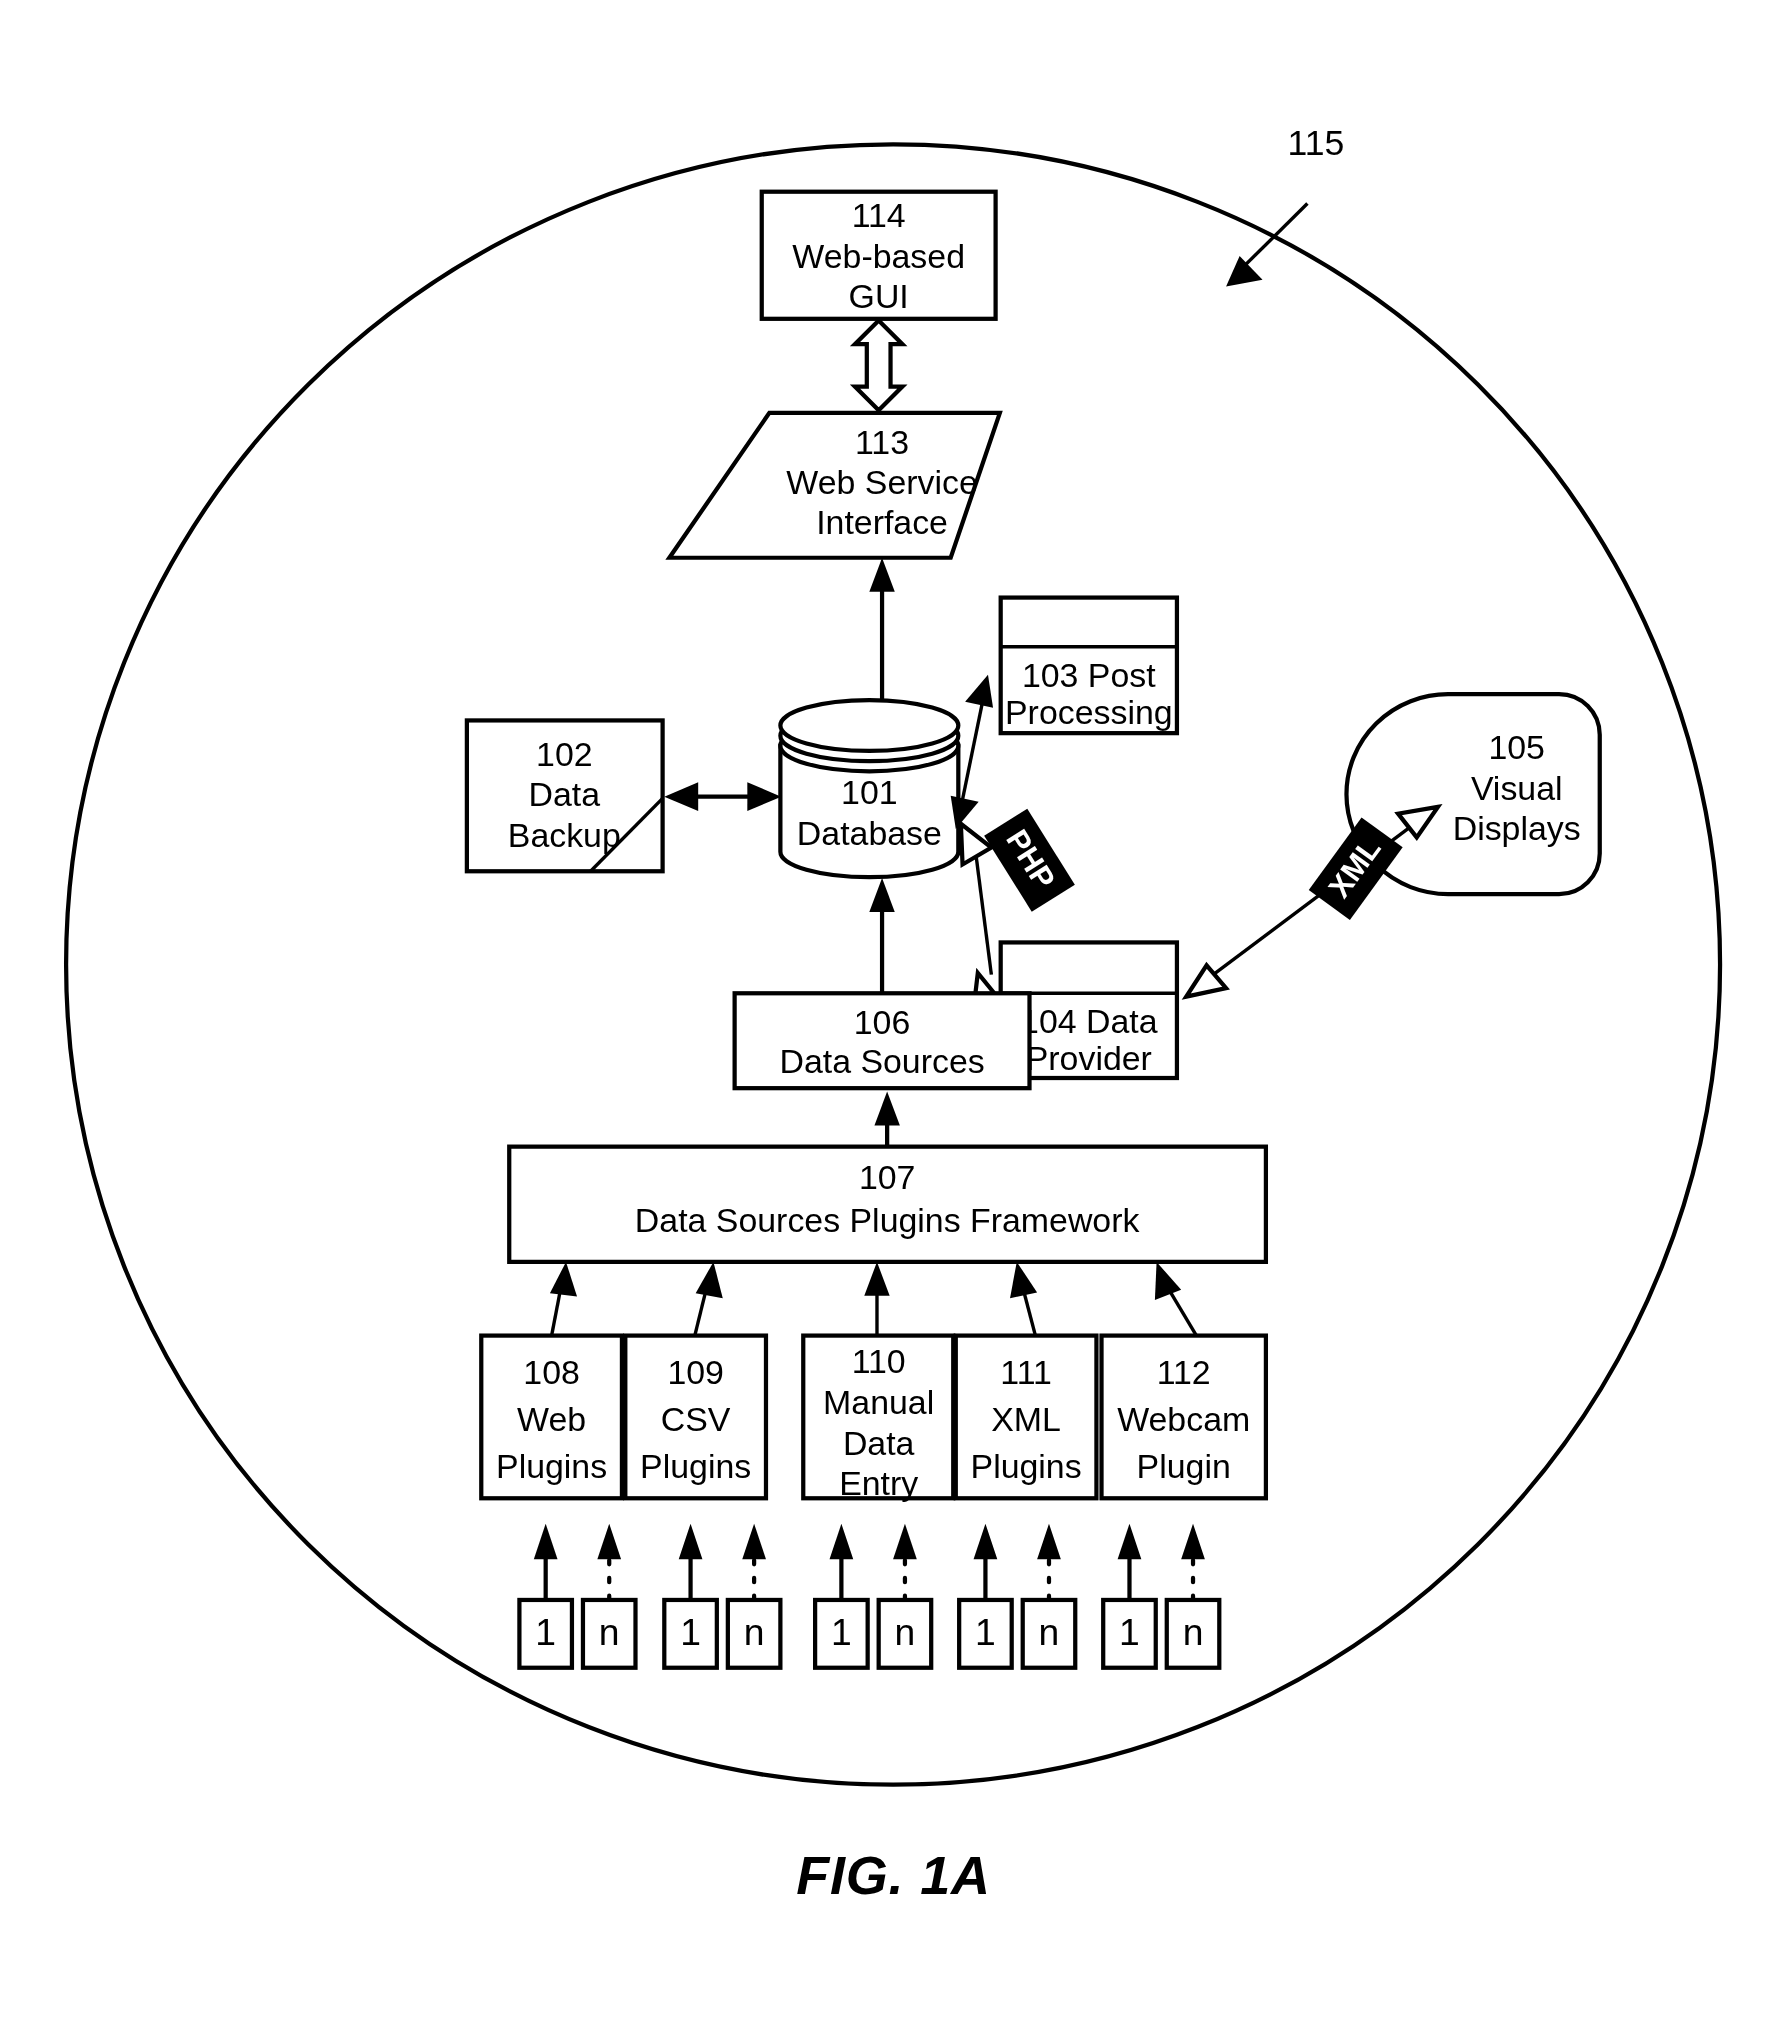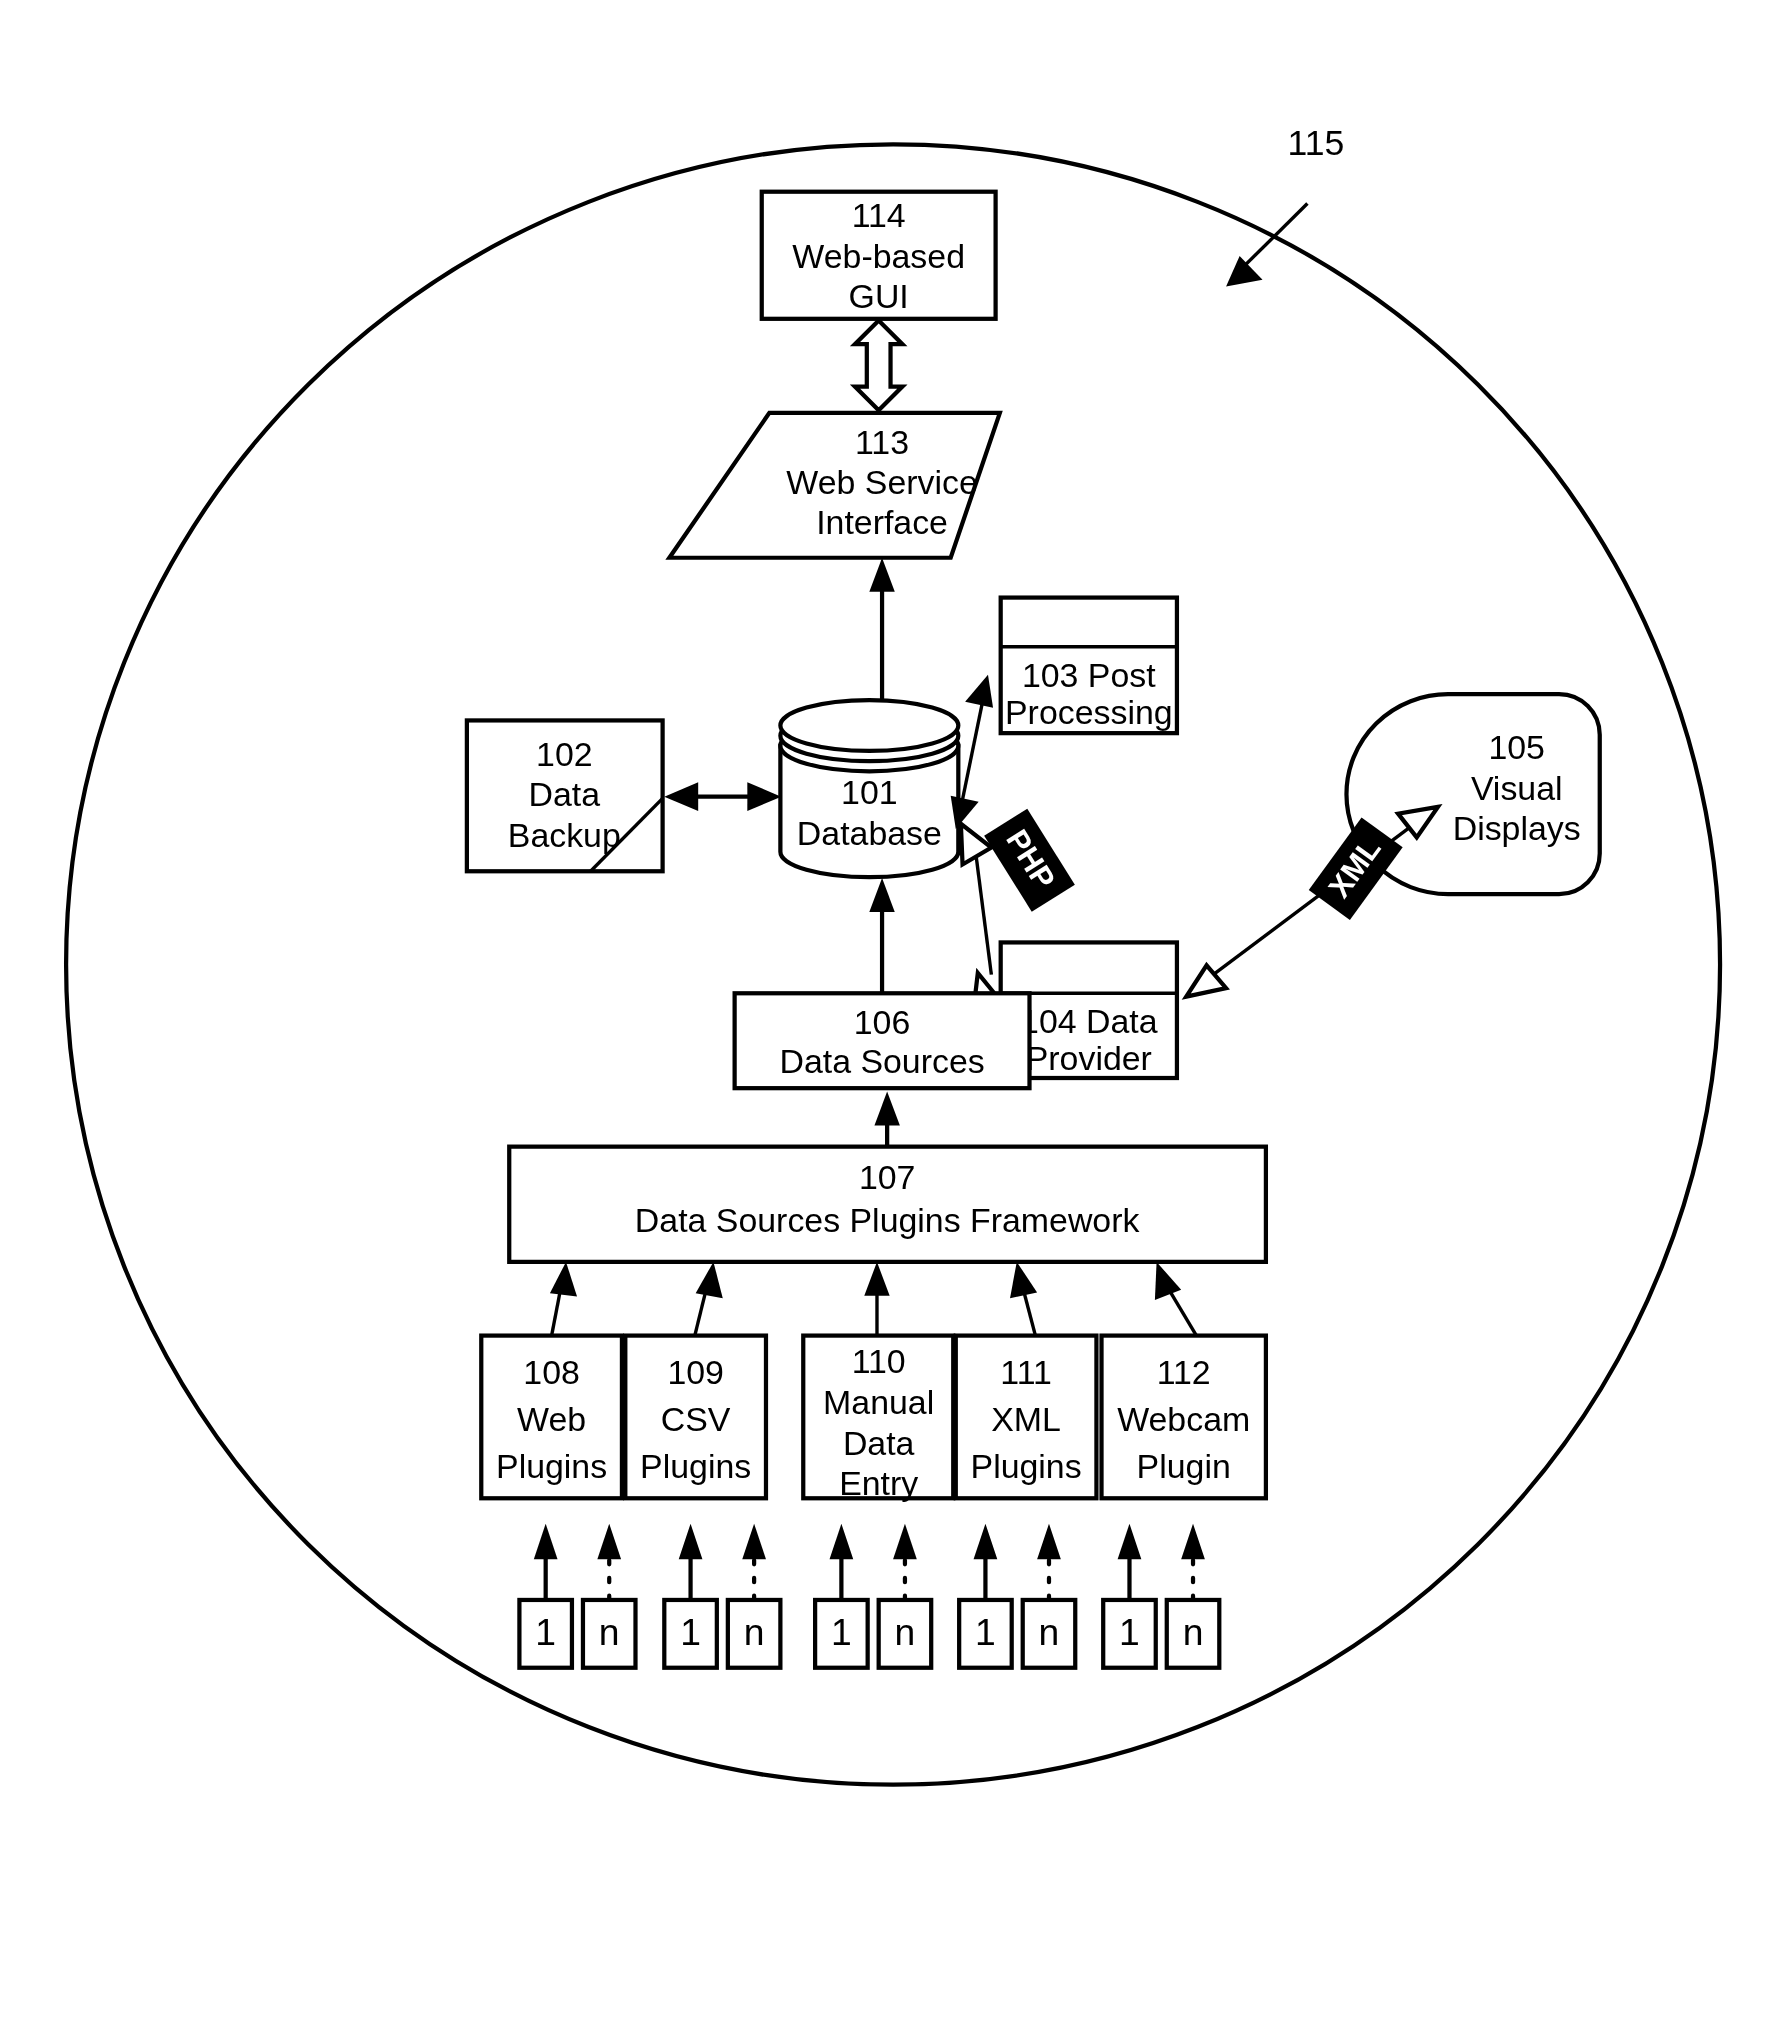--- a/index.html
+++ b/index.html
@@ -294,6 +294,7 @@
 
   </svg>
 
+  <div id="fig-caption">FIG. 1A</div>
 
 </div>
 

